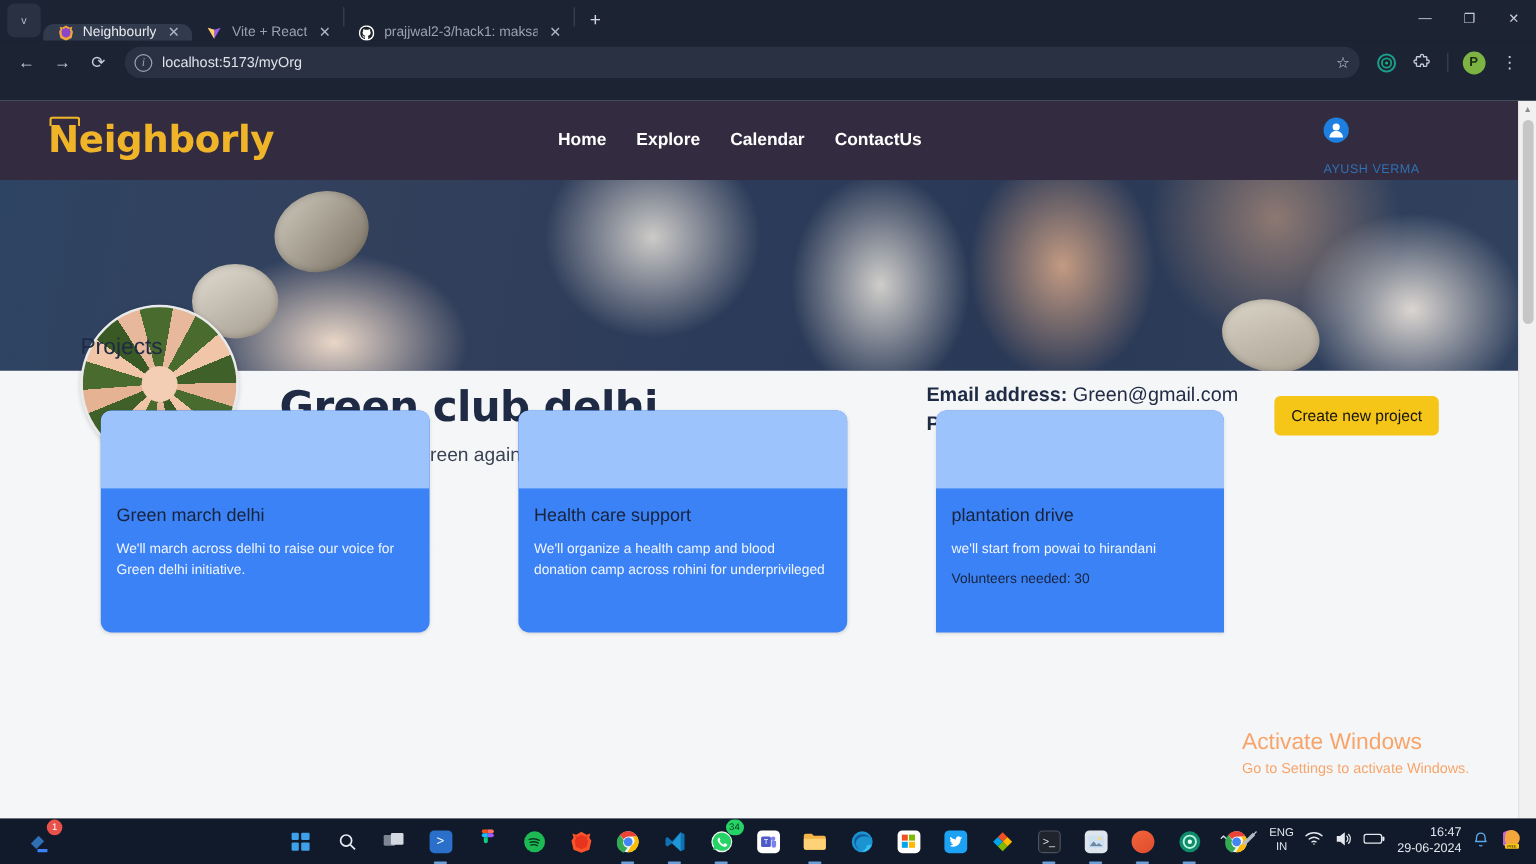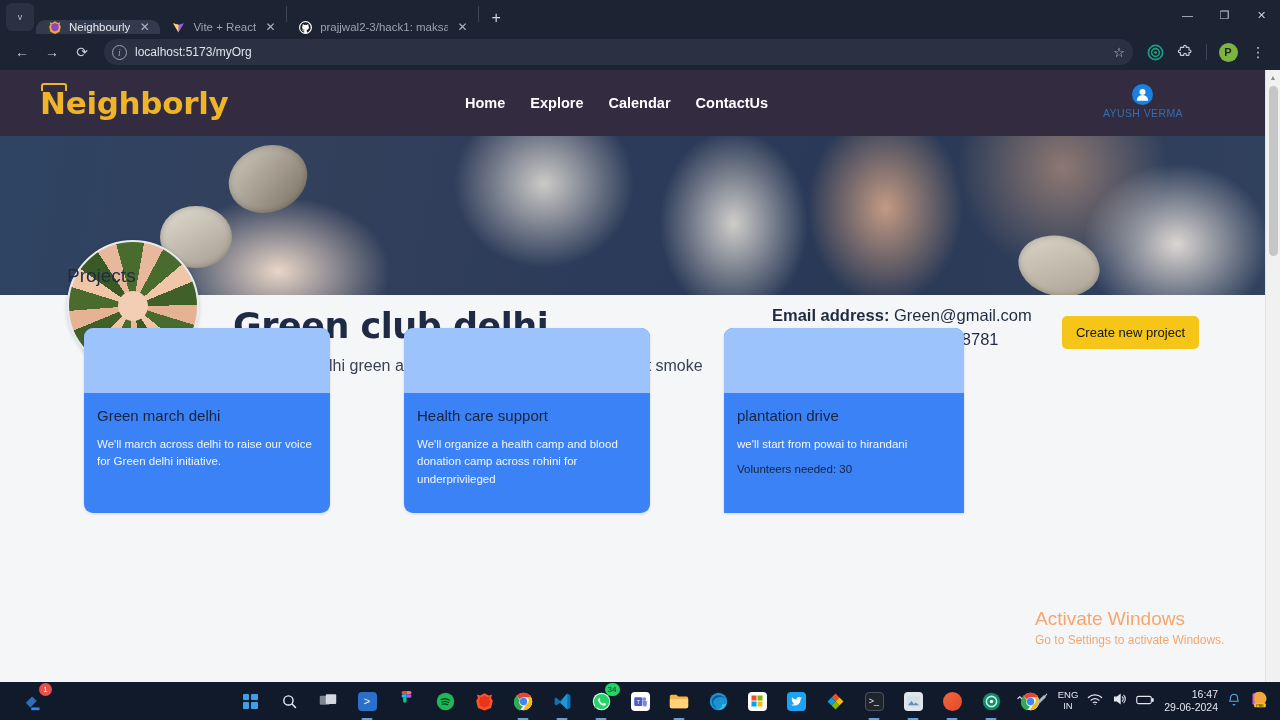--- a/index.html
+++ b/index.html
@@ -66,7 +66,7 @@
 
   
   .viewport {
-    position:absolute; left:0; top:70px; width:1280px; height:612px;
+    position:absolute; left:0; top:84px; width:1280px; height:612px;
     background:#f5f6f7; overflow:hidden;
   }
   .scrollbar-track {

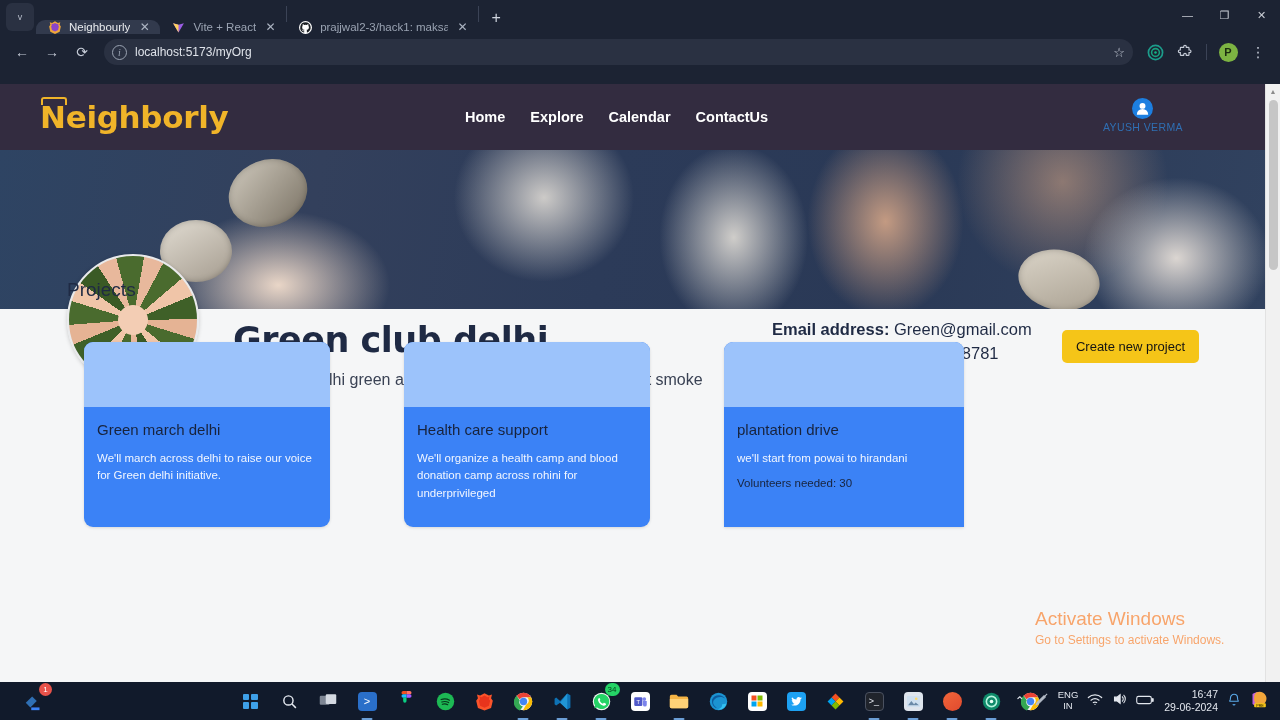--- a/index.html
+++ b/index.html
@@ -96,7 +96,7 @@
   .nav a { color:#ffffff; font-size:14.5px; font-weight:bold; text-decoration:none; }
   .user-box {
     position:absolute; right:82px; top:14px; display:flex; flex-direction:column;
-    align-items:center; gap:2px;
+    align-items:flex-start; gap:16px;
   }
   .user-av {
     width:21px; height:21px; border-radius:50%; background:#1d7fe0;

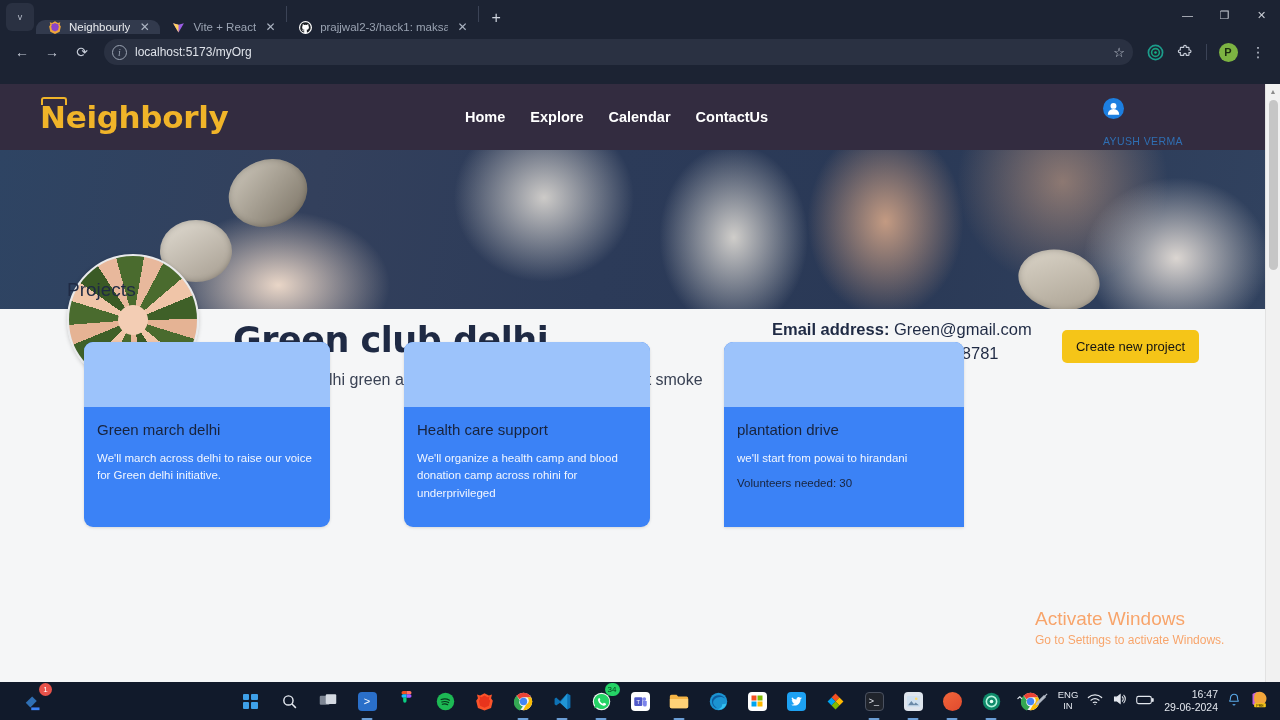--- a/index.html
+++ b/index.html
@@ -163,7 +163,7 @@
     position:absolute; left:84px; top:258px; display:flex; gap:74px;
   }
   .card {
-    width:246px; border-radius:9px; overflow:hidden; position:relative;
+    width:274px; border-radius:9px; overflow:hidden; position:relative;
     background:#3b82f6; box-shadow:0 1px 3px rgba(0,0,0,0.12);
   }
   .card .thumb { height:65px; background:#9cc3fb; }

